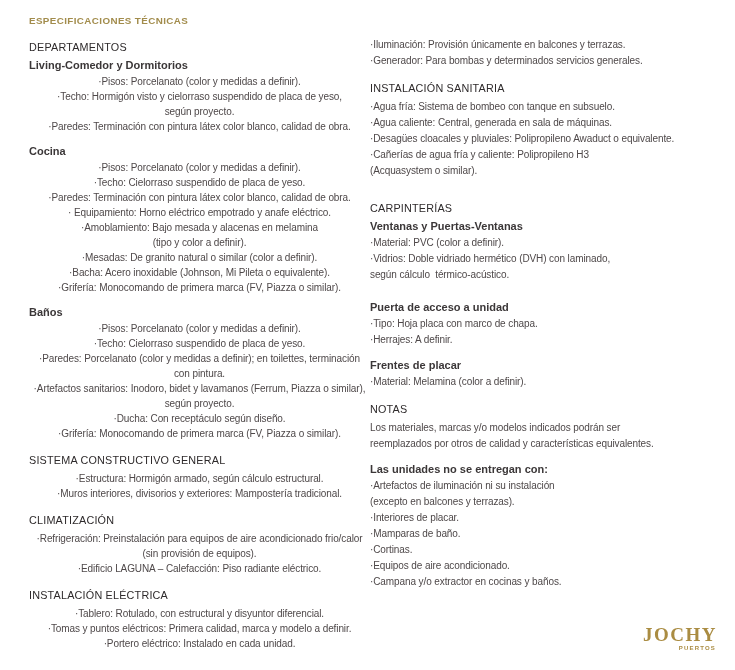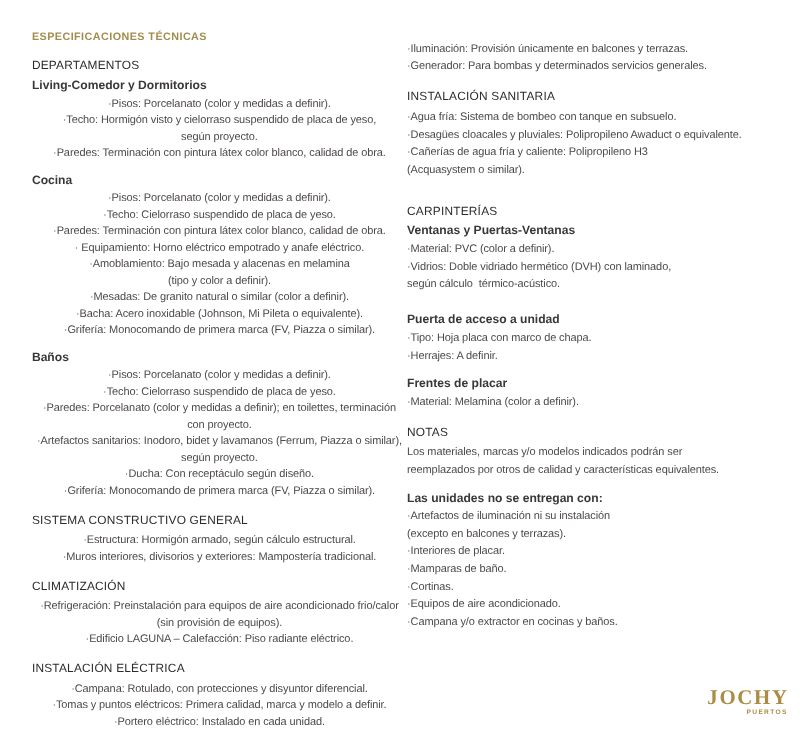--- a/index.html
+++ b/index.html
@@ -13,7 +13,7 @@
     font-family: "Liberation Sans", sans-serif;
   }
   .col { position: absolute; top: 0; }
-  .col-left  { left: 29px;  width: 341px; padding-top: 26px; }
+  .col-left  { left: 29px;  width: 341px; padding-top: 13px; }
   .col-right { left: 370px; width: 345px; padding-top: 37px; }
 
   .t-title {

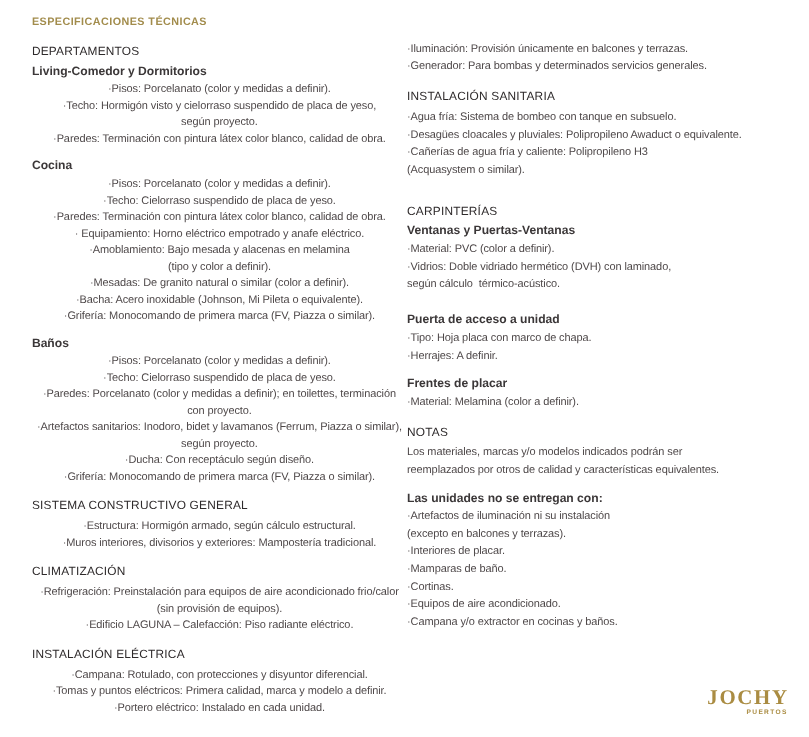--- a/index.html
+++ b/index.html
@@ -126,6 +126,7 @@
       <div class="t-line">·Generador: Para bombas y determinados servicios generales.</div>
       <div class="t-heading">INSTALACIÓN SANITARIA</div>
       <div class="t-line">·Agua fría: Sistema de bombeo con tanque en subsuelo.</div>
+      <div class="t-line">·Agua caliente: Central, generada en sala de máquinas.</div>
       <div class="t-line">·Desagües cloacales y pluviales: Polipropileno Awaduct o equivalente.</div>
       <div class="t-line">·Cañerías de agua fría y caliente: Polipropileno H3</div>
       <div class="t-line">(Acquasystem o similar).</div>

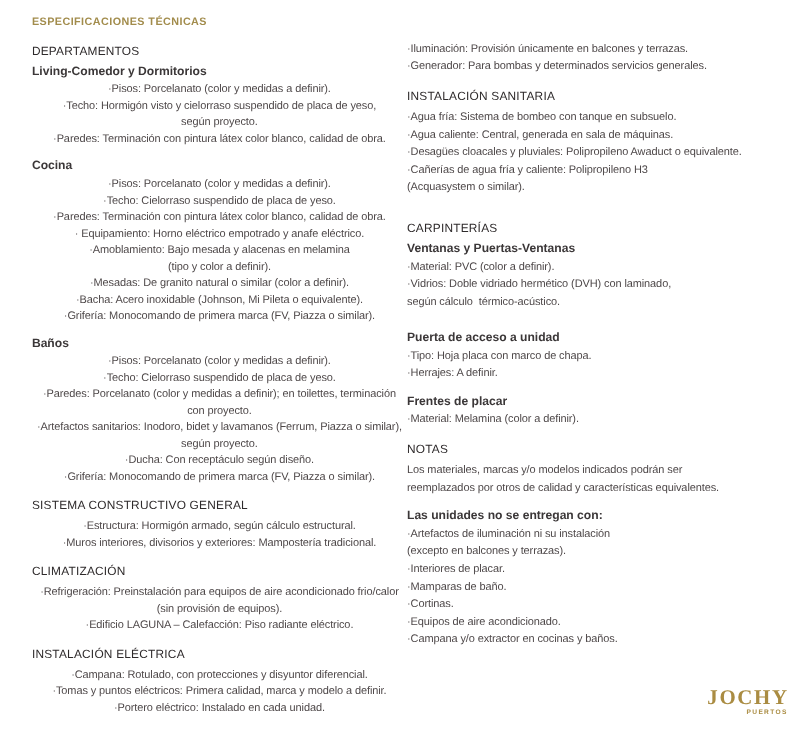--- a/index.html
+++ b/index.html
@@ -104,7 +104,7 @@
       <div class="t-line">·Pisos: Porcelanato (color y medidas a definir).</div>
       <div class="t-line">·Techo: Cielorraso suspendido de placa de yeso.</div>
       <div class="t-line">·Paredes: Porcelanato (color y medidas a definir); en toilettes, terminación</div>
-      <div class="t-line">con proyecto.</div>
+      <div class="t-line">con pintura.</div>
       <div class="t-line">·Artefactos sanitarios: Inodoro, bidet y lavamanos (Ferrum, Piazza o similar),</div>
       <div class="t-line">según proyecto.</div>
       <div class="t-line">·Ducha: Con receptáculo según diseño.</div>

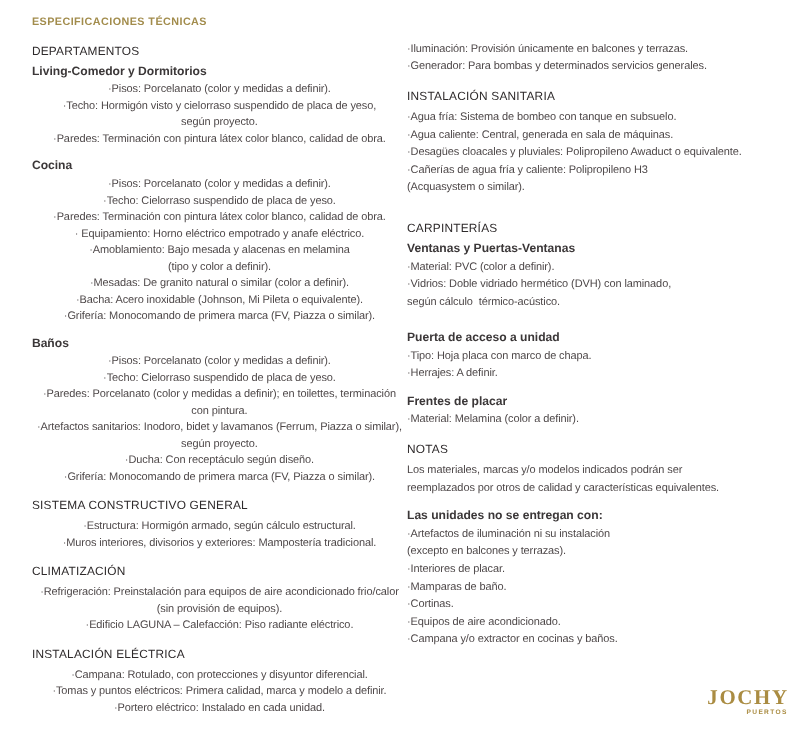--- a/index.html
+++ b/index.html
@@ -117,7 +117,7 @@
       <div class="t-line">(sin provisión de equipos).</div>
       <div class="t-line">·Edificio LAGUNA – Calefacción: Piso radiante eléctrico.</div>
       <div class="t-heading">INSTALACIÓN ELÉCTRICA</div>
-      <div class="t-line">·Campana: Rotulado, con protecciones y disyuntor diferencial.</div>
+      <div class="t-line">·Tablero: Rotulado, con estructural y disyuntor diferencial.</div>
       <div class="t-line">·Tomas y puntos eléctricos: Primera calidad, marca y modelo a definir.</div>
       <div class="t-line">·Portero eléctrico: Instalado en cada unidad.</div>
     </div>

